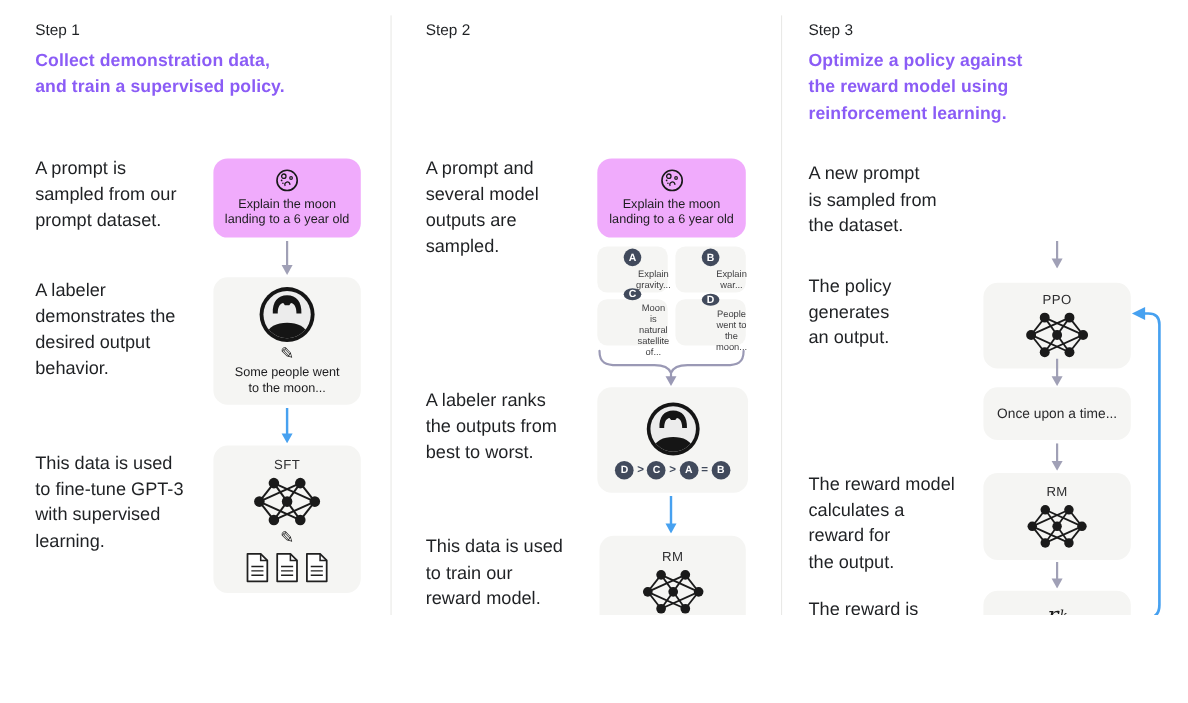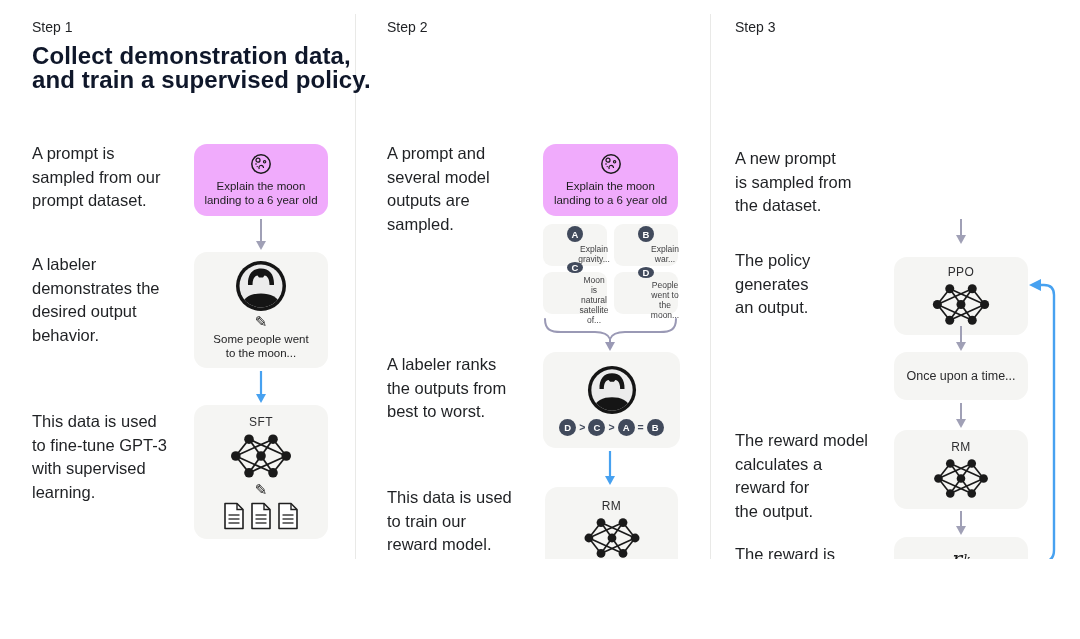--- a/index.html
+++ b/index.html
@@ -9,7 +9,7 @@
   }
   .divider{position:absolute;top:14px;width:1px;height:601px;background:#e9e9e7;}
   .step-label{position:absolute;font-size:14px;color:#1f2124;}
-  .col-title{position:absolute;font-size:24px;line-height:24px;font-weight:700;color:#0f172a;white-space:pre-line;letter-spacing:.1px;}
+  .col-title{position:absolute;font-size:16px;line-height:24px;font-weight:700;color:#8b5cf6;white-space:pre-line;letter-spacing:.1px;}
   .caption{position:absolute;font-size:16.5px;line-height:23.5px;color:#1f2124;white-space:pre-line;}
   .flowbox{position:absolute;border-radius:13px;display:flex;flex-direction:column;align-items:center;justify-content:center;text-align:center;}
   .blue{background:#f0abfc;}

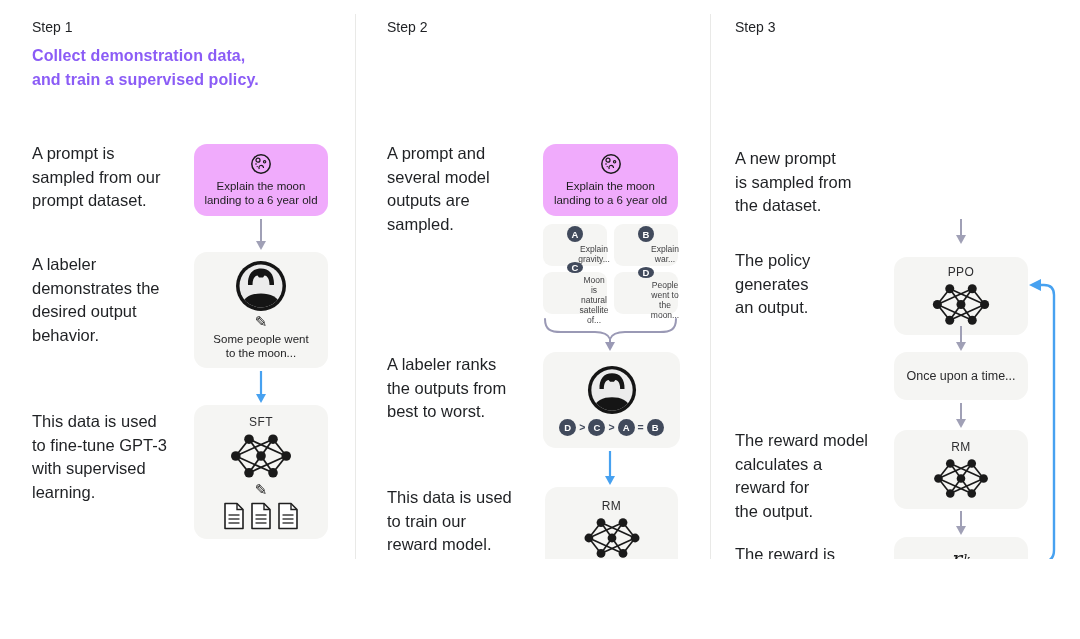--- a/index.html
+++ b/index.html
@@ -242,6 +242,9 @@
   </div>
 
   <div class="step-label" style="left:735px;top:19px">Step 3</div>
+  <div class="col-title" style="left:735px;top:44px">Optimize a policy against
+the reward model using
+reinforcement learning.</div>
   <div class="caption" style="left:735px;top:147px">A new prompt
 is sampled from
 the dataset.</div>

